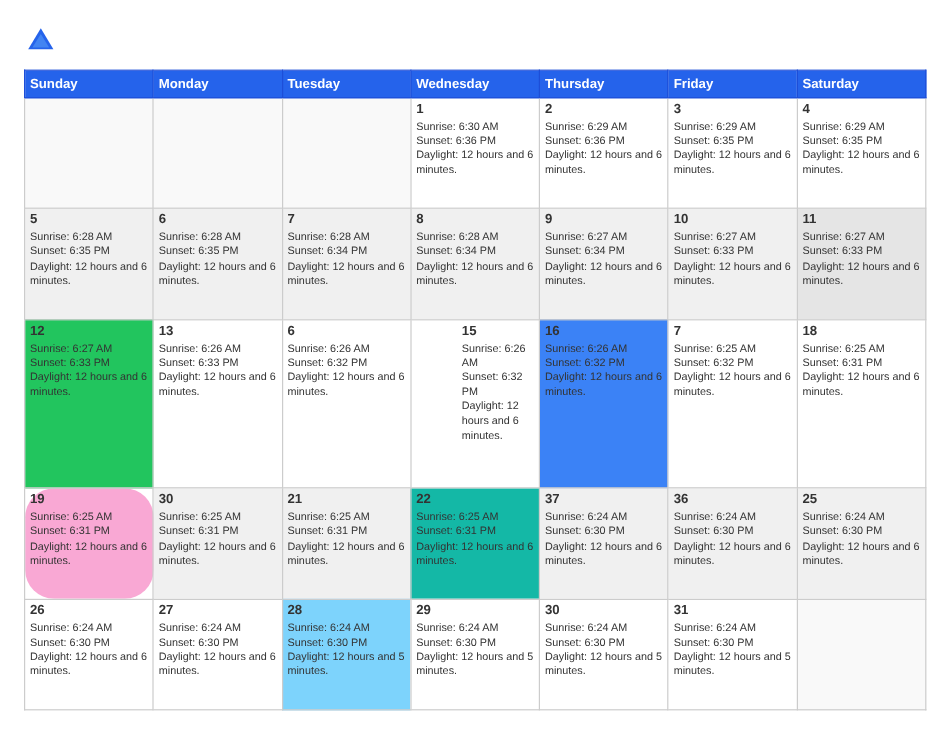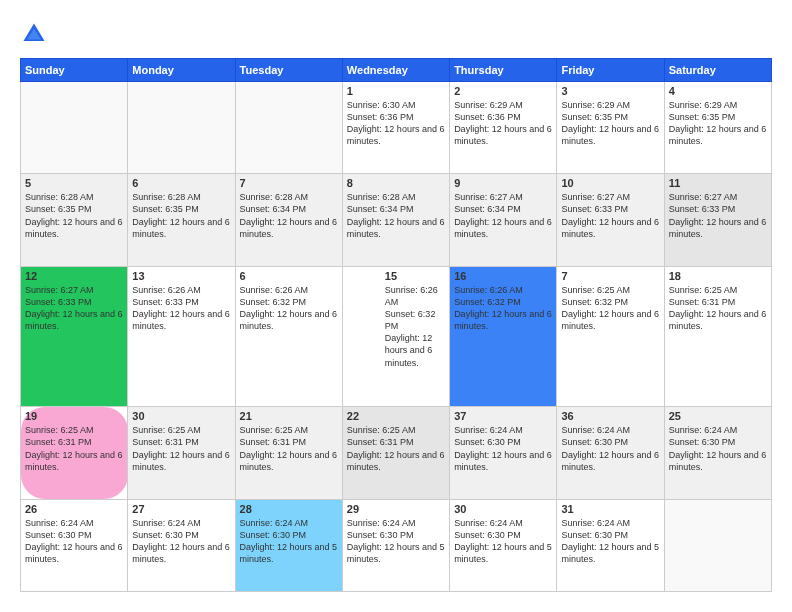--- a/index.html
+++ b/index.html
@@ -271,7 +271,7 @@
 Sunset: 6:31 PM
 Daylight: 12 hours and 6 minutes.</div>
           </td>
-          <td style="background: #e5e5e5;">
+          <td style="background: #14b8a6;">
             <span class="day-number">22</span>
             <div class="cell-text" style="white-space: pre-line;">Sunrise: 6:25 AM
 Sunset: 6:31 PM

